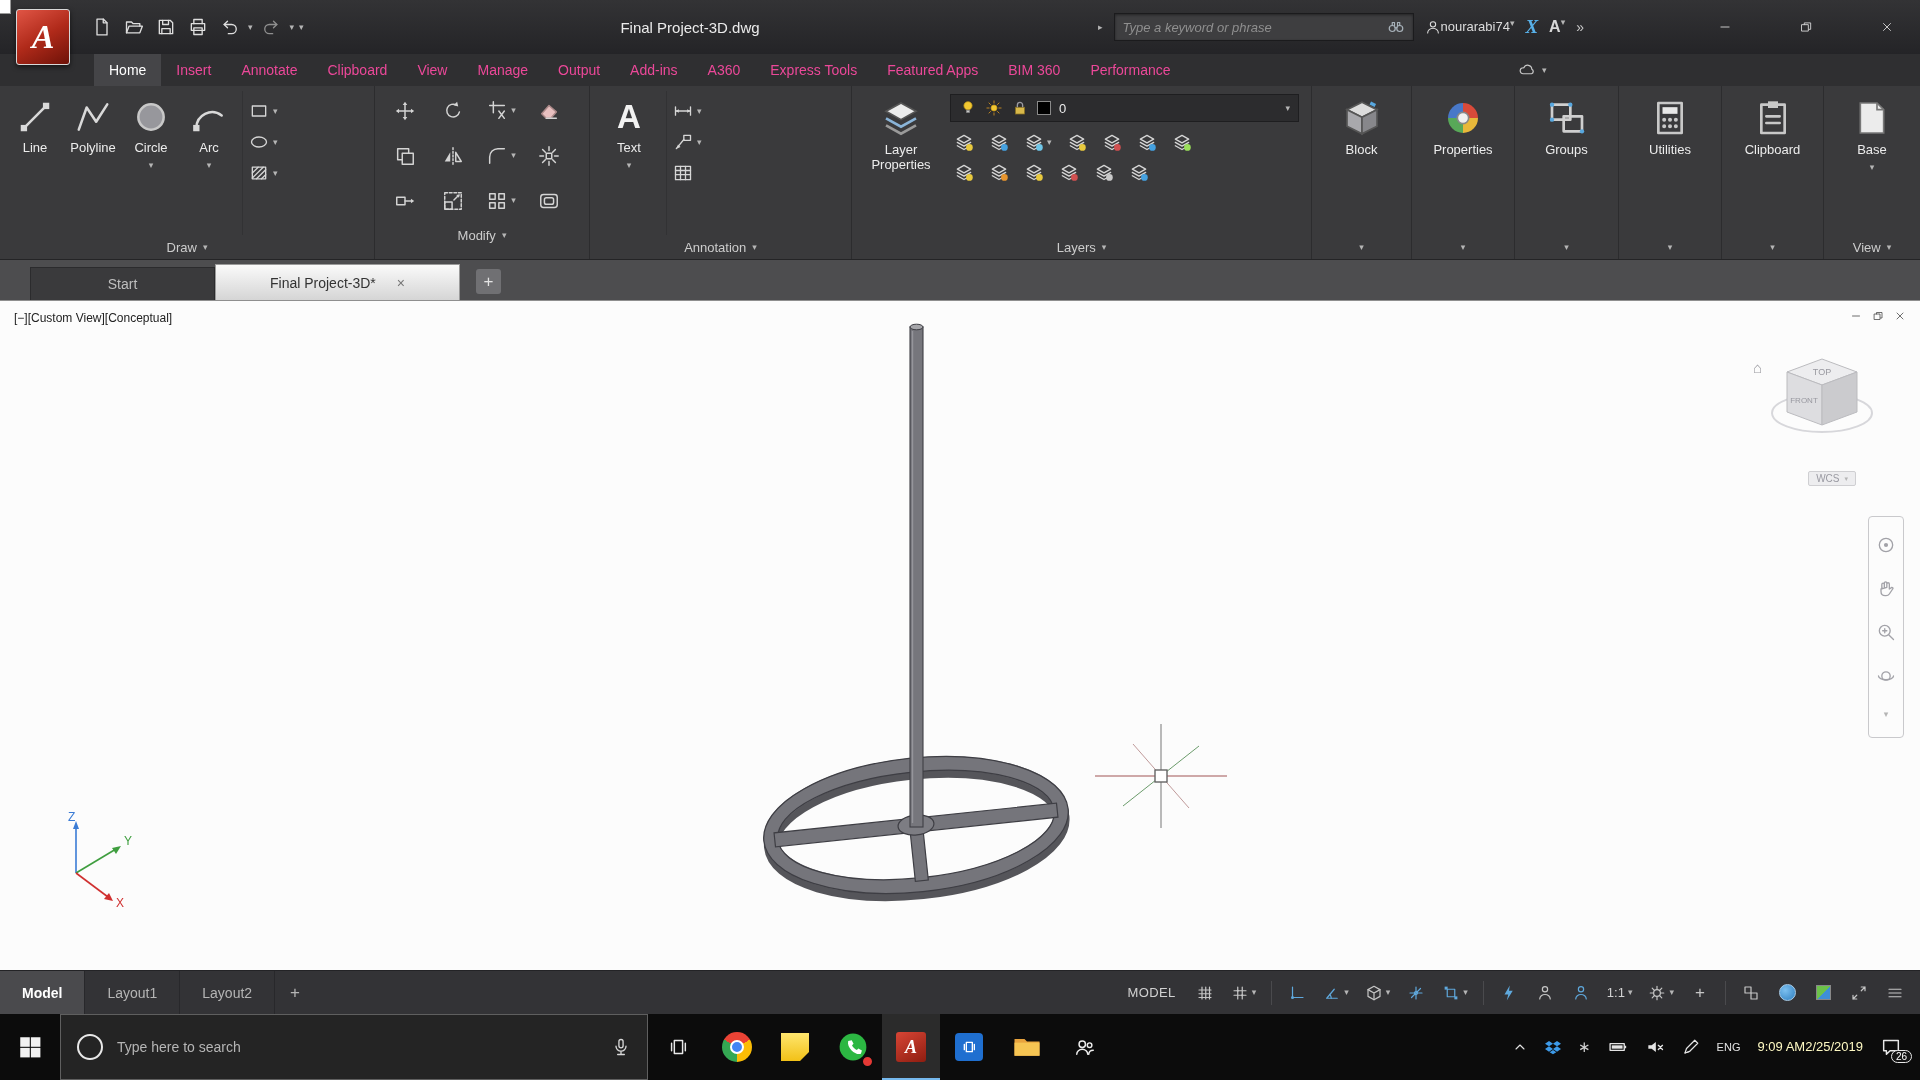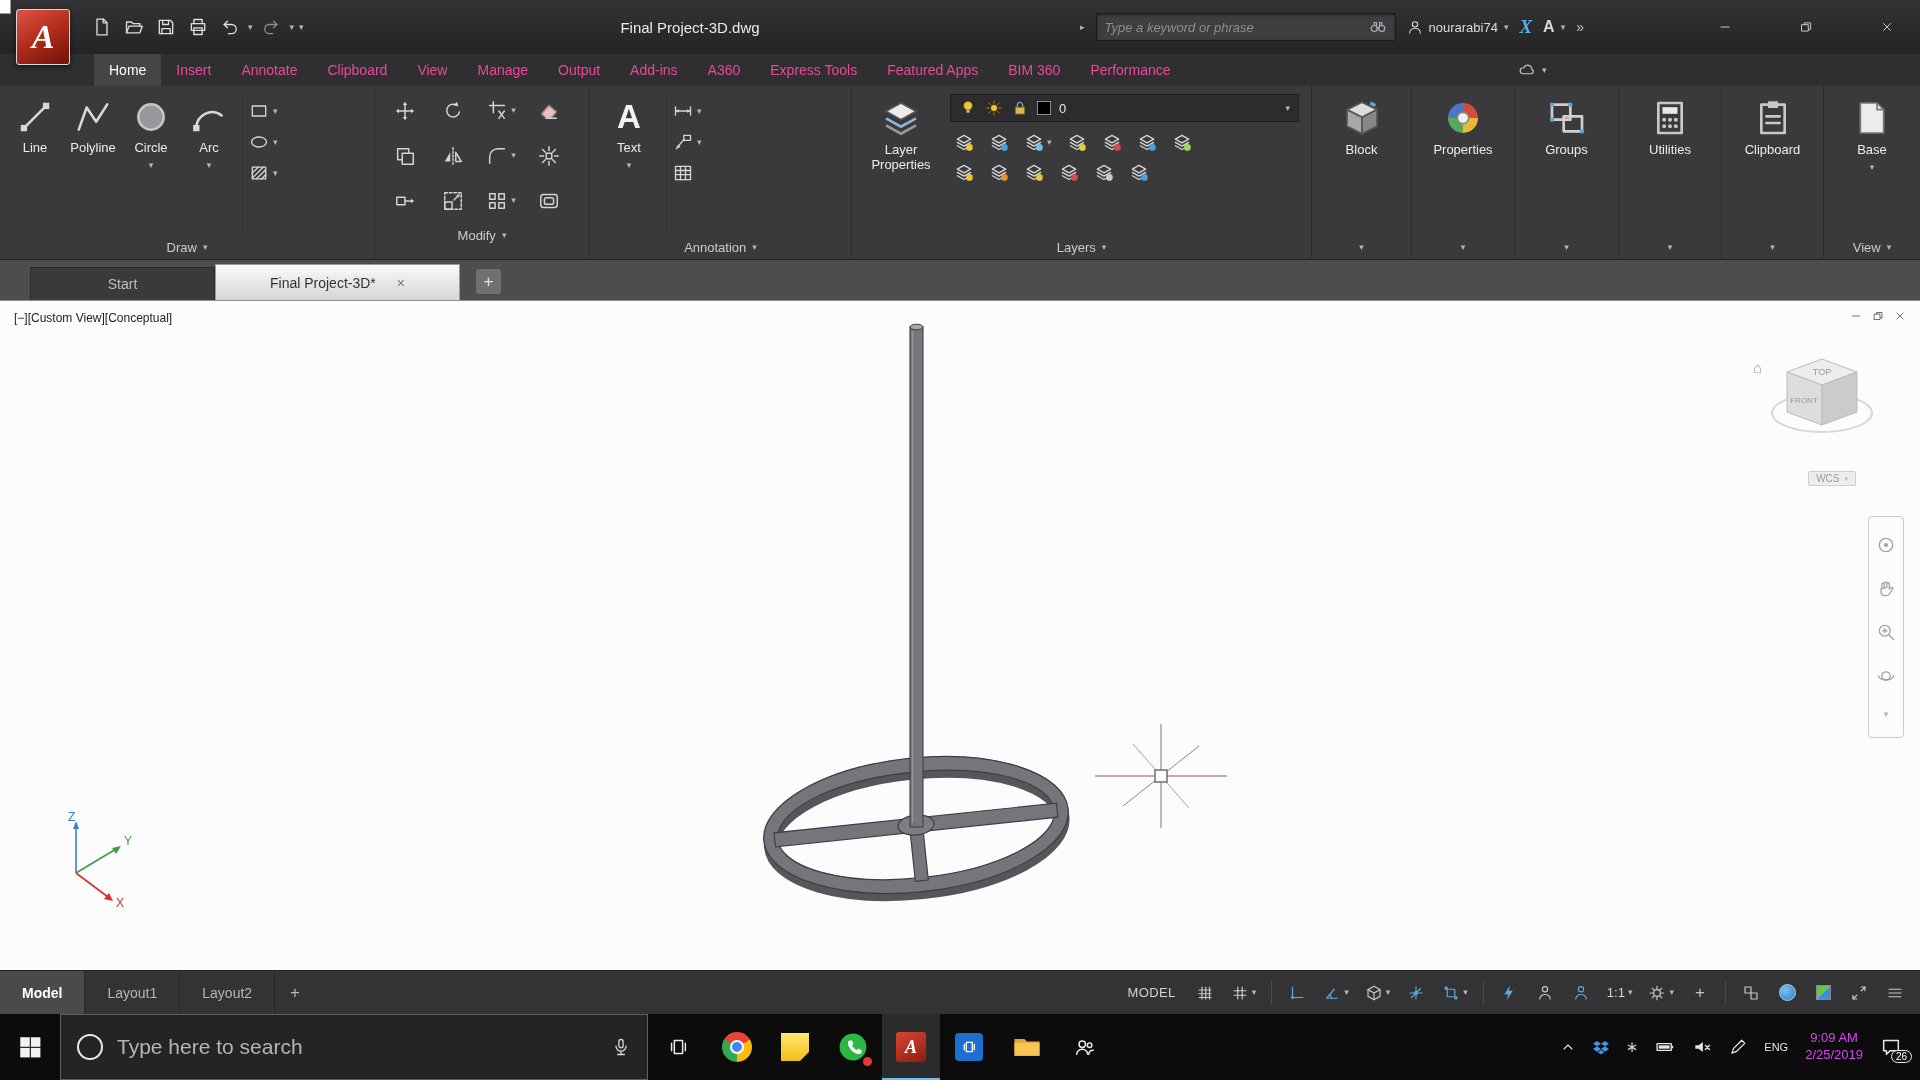--- a/index.html
+++ b/index.html
@@ -29,7 +29,7 @@
   display:flex;align-items:center;padding:0 8px;gap:6px}
 #tb-search input{flex:1;background:transparent;border:0;outline:0;color:#ddd;font-size:13px;font-style:italic}
 #tb-search input::placeholder{color:#8f8f8f;font-style:italic}
-.tb-item{display:flex;align-items:center;gap:6px;color:#dcdcdc;font-size:13px}
+.tb-item{display:flex;align-items:flex-start;color:#dcdcdc;font-size:13px}
 #x-logo{color:#58b0e8;font-size:19px;font-weight:bold;font-style:italic;font-family:"Liberation Serif",serif}
 #a-logo{color:#d8d8d8;font-size:16px;font-weight:bold}
 #tb-spacer{width:96px}

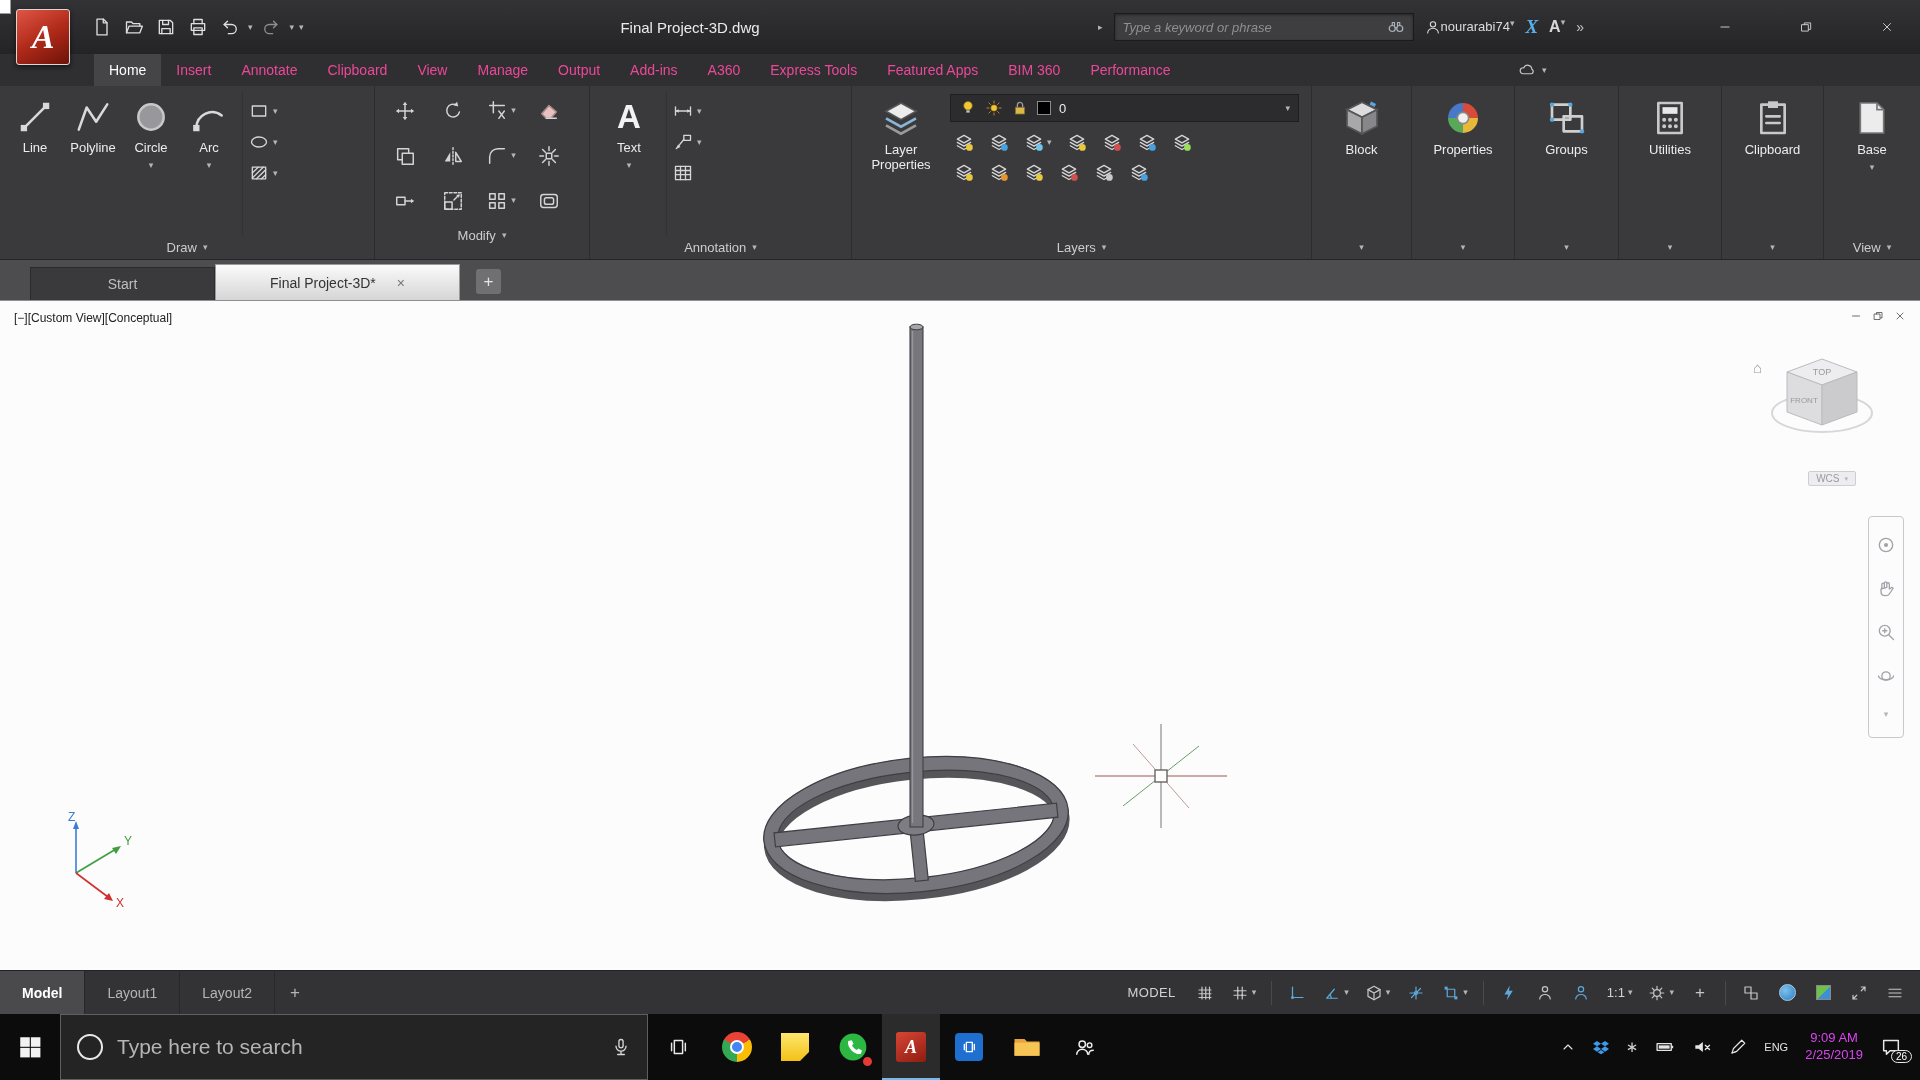--- a/index.html
+++ b/index.html
@@ -99,7 +99,7 @@
 #taskbar{height:66px;background:#0c0c0c;display:flex;align-items:stretch}
 .tb-btn{width:60px;display:flex;align-items:center;justify-content:center;color:#eaeaea}
 #tb-searchbox{width:588px;background:#242424;border:1px solid #5f5f5f;display:flex;align-items:center;gap:14px;padding:0 16px}
-#tb-searchbox input{flex:1;background:transparent;border:0;outline:0;color:#cfcfcf;font-size:21px}
+#tb-searchbox input{flex:1;background:transparent;border:0;outline:0;color:#cfcfcf;font-size:14px}
 #tb-searchbox input::placeholder{color:#b5b5b5}
 #cortana-ring{width:26px;height:26px;border:2px solid #e8e8e8;border-radius:50%;flex-shrink:0}
 .tb-app{width:58px;display:flex;align-items:center;justify-content:center;position:relative}

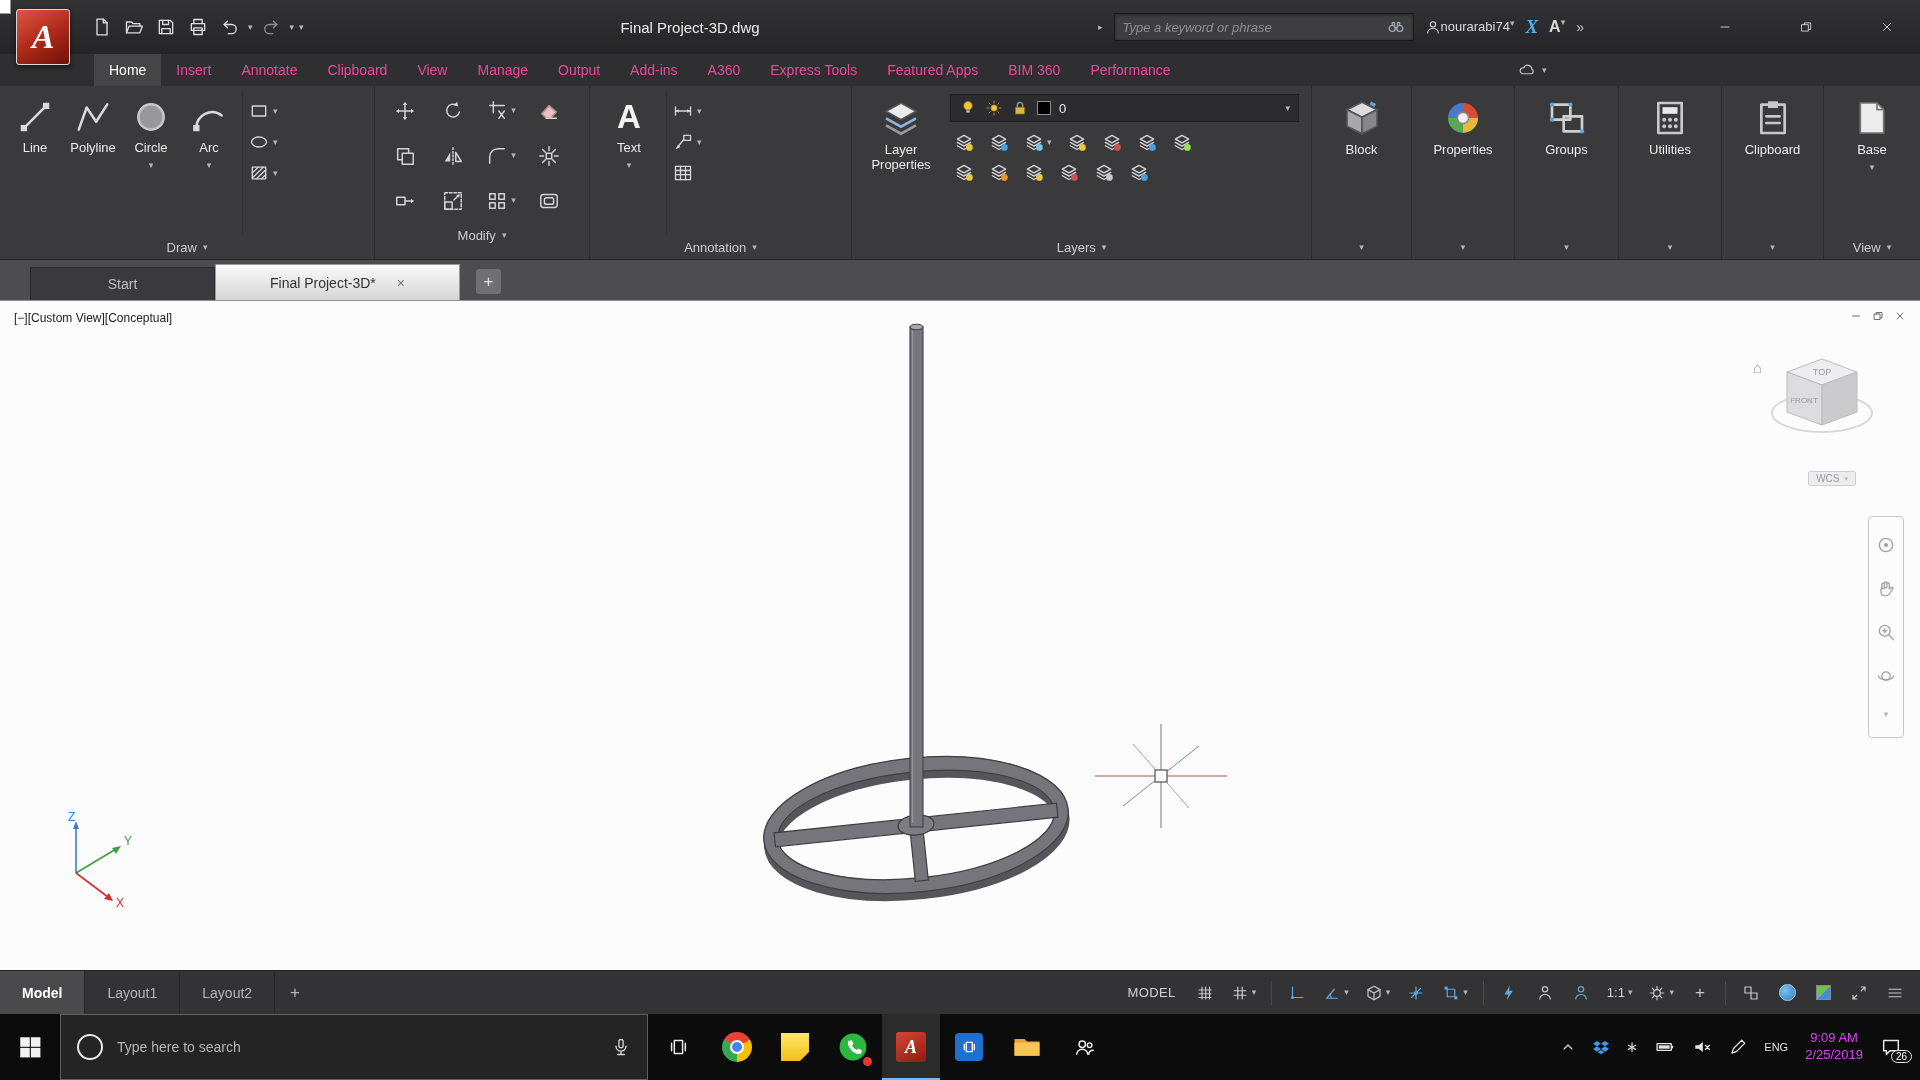--- a/index.html
+++ b/index.html
@@ -111,7 +111,7 @@
 .blueapp{width:28px;height:28px;border-radius:4px;background:#1f6fd0;display:flex;align-items:center;justify-content:center}
 .badge-red{position:absolute;right:8px;bottom:12px;width:13px;height:13px;background:#e53935;border-radius:50%;border:2px solid #0c0c0c}
 #tray{margin-left:auto;display:flex;align-items:center;gap:17px;padding:0 14px;color:#e4e4e4}
-#tb-clock{display:flex;flex-direction:column;align-items:center;justify-content:center;color:#d946ef;font-size:13px;line-height:1.3}
+#tb-clock{display:flex;flex-direction:row;align-items:center;justify-content:center;color:#fef9c3;font-size:13px;line-height:1.3}
 #notif{position:relative;color:#e8e8e8;margin-right:4px}
 #notif .cnt{position:absolute;right:-10px;bottom:-5px;background:#141414;border:1px solid #e8e8e8;border-radius:8px;font-size:10px;padding:0 4px;color:#fff}
 .ast{font-size:15px;color:#cfcfcf}

